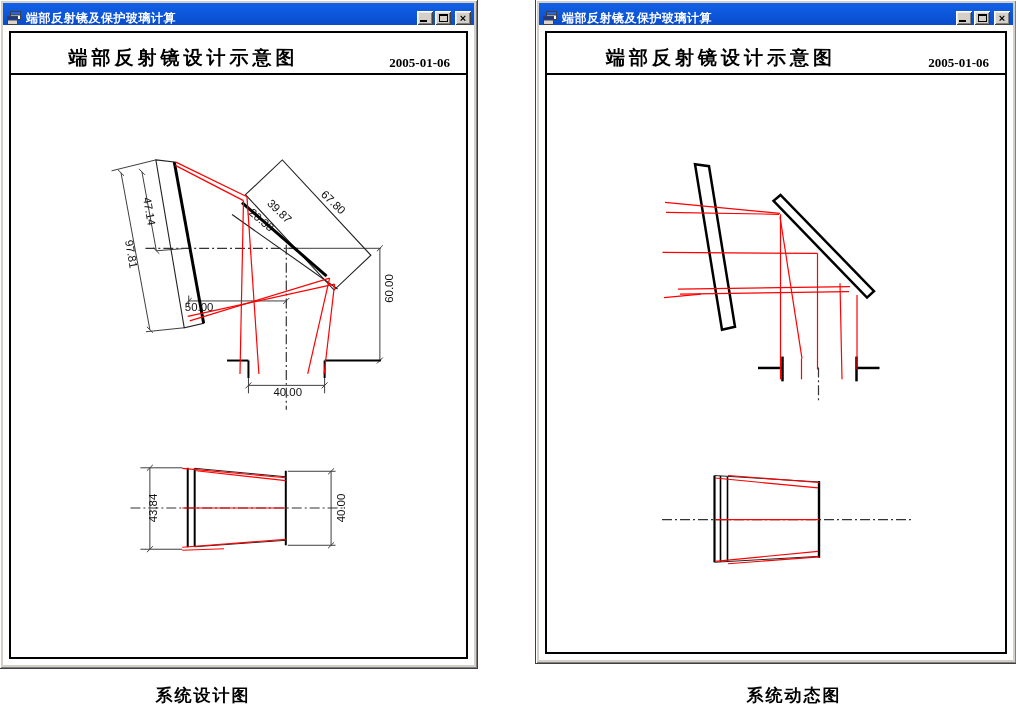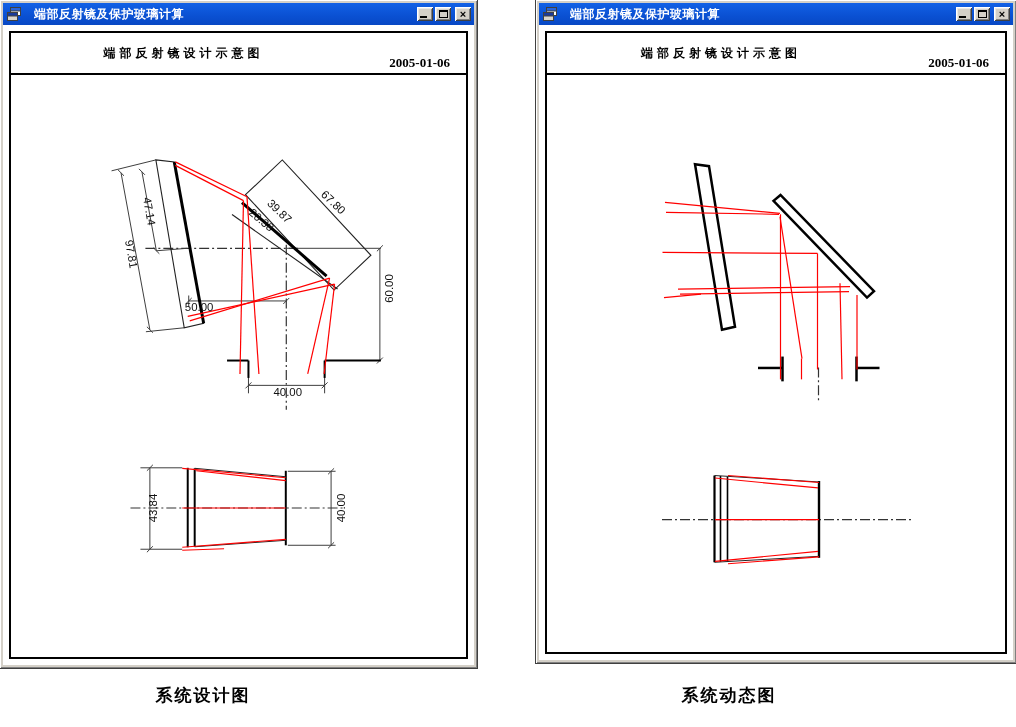--- a/index.html
+++ b/index.html
@@ -10,8 +10,8 @@
   
   .window { position:absolute; background:#d4d0c8; padding:3px;
             box-shadow: inset 1px 1px 0 #ffffff, inset -1px -1px 0 #808080, 0 0 0 1px #404040; }
-  .titlebar { height:22px; background:linear-gradient(180deg,#1261e6 0%, #0a50d2 60%, #0848c4 100%);
-              display:flex; align-items:center; padding:0 3px;gap:8px; }
+  .titlebar { height:30px; background:linear-gradient(180deg,#1261e6 0%, #0a50d2 60%, #0848c4 100%);
+              display:flex; align-items:center; padding:0 3px; }
   .titlebar .app-icon { width:16px; height:16px; margin-right:4px; flex:0 0 auto; }
   .titlebar .tb-title { color:#ffffff; font-weight:bold; font-size:12px; letter-spacing:0.5px;
                         white-space:nowrap; overflow:hidden; flex:1 1 auto; }

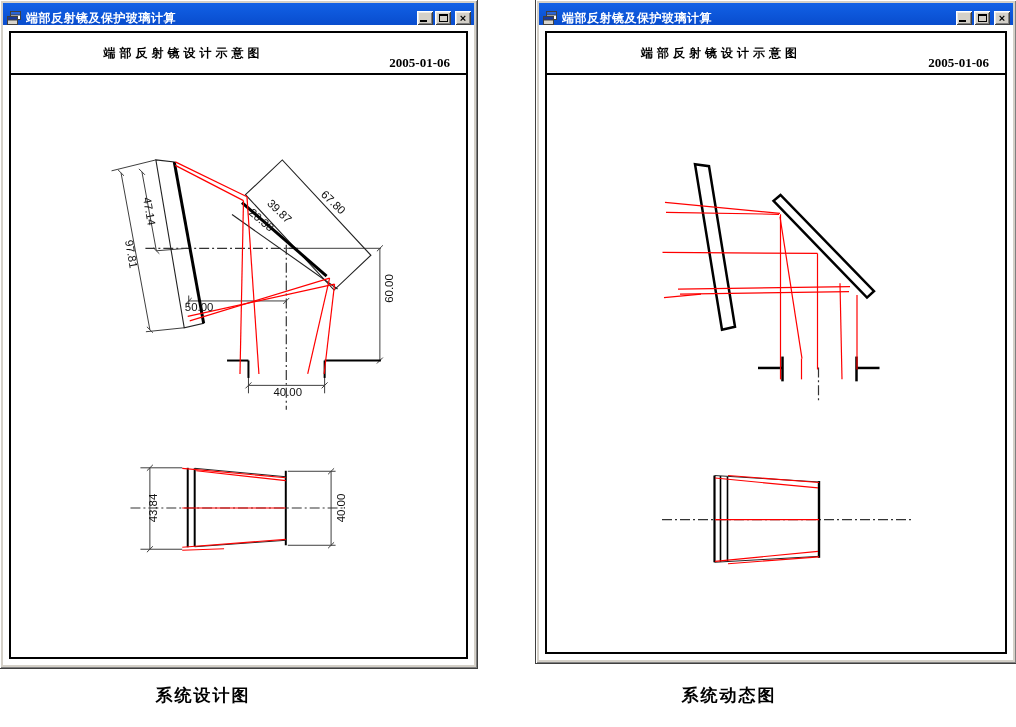--- a/index.html
+++ b/index.html
@@ -30,7 +30,7 @@
   .pb-header { position:relative; height:42px; border-bottom:2px solid #000; }
   .pb-title { position:absolute; left:0; right:110px; top:12px; text-align:center;
               font-family:"Liberation Serif","DejaVu Serif",serif; font-weight:bold;
-              font-size:12px; letter-spacing:4px; color:#000; white-space:nowrap; }
+              font-size:19px; letter-spacing:4px; color:#000; white-space:nowrap; }
   .pb-date { position:absolute; right:16px; top:22px;
              font-family:"Liberation Serif","DejaVu Serif",serif; font-weight:bold;
              font-size:13px; color:#000; }

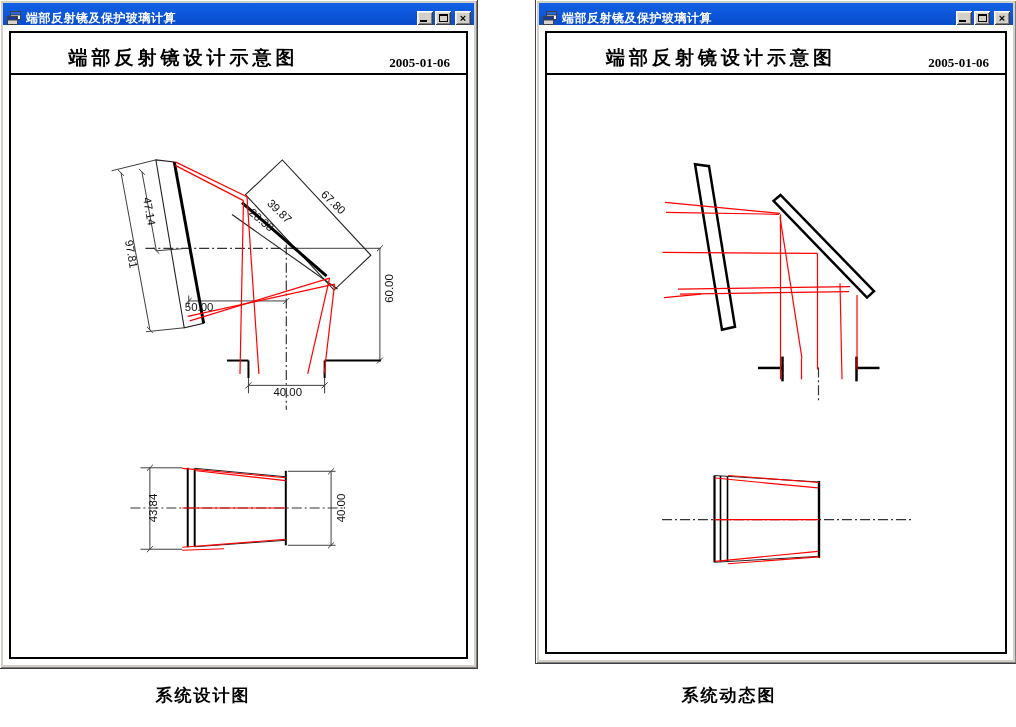--- a/index.html
+++ b/index.html
@@ -268,7 +268,7 @@
   </div>
 
   <div class="caption" style="left:103px; top:684px;">系统设计图</div>
-  <div class="caption" style="left:629px; top:684px;">系统动态图</div>
+  <div class="caption" style="left:694px; top:684px;">系统动态图</div>
 
 </div>
 

